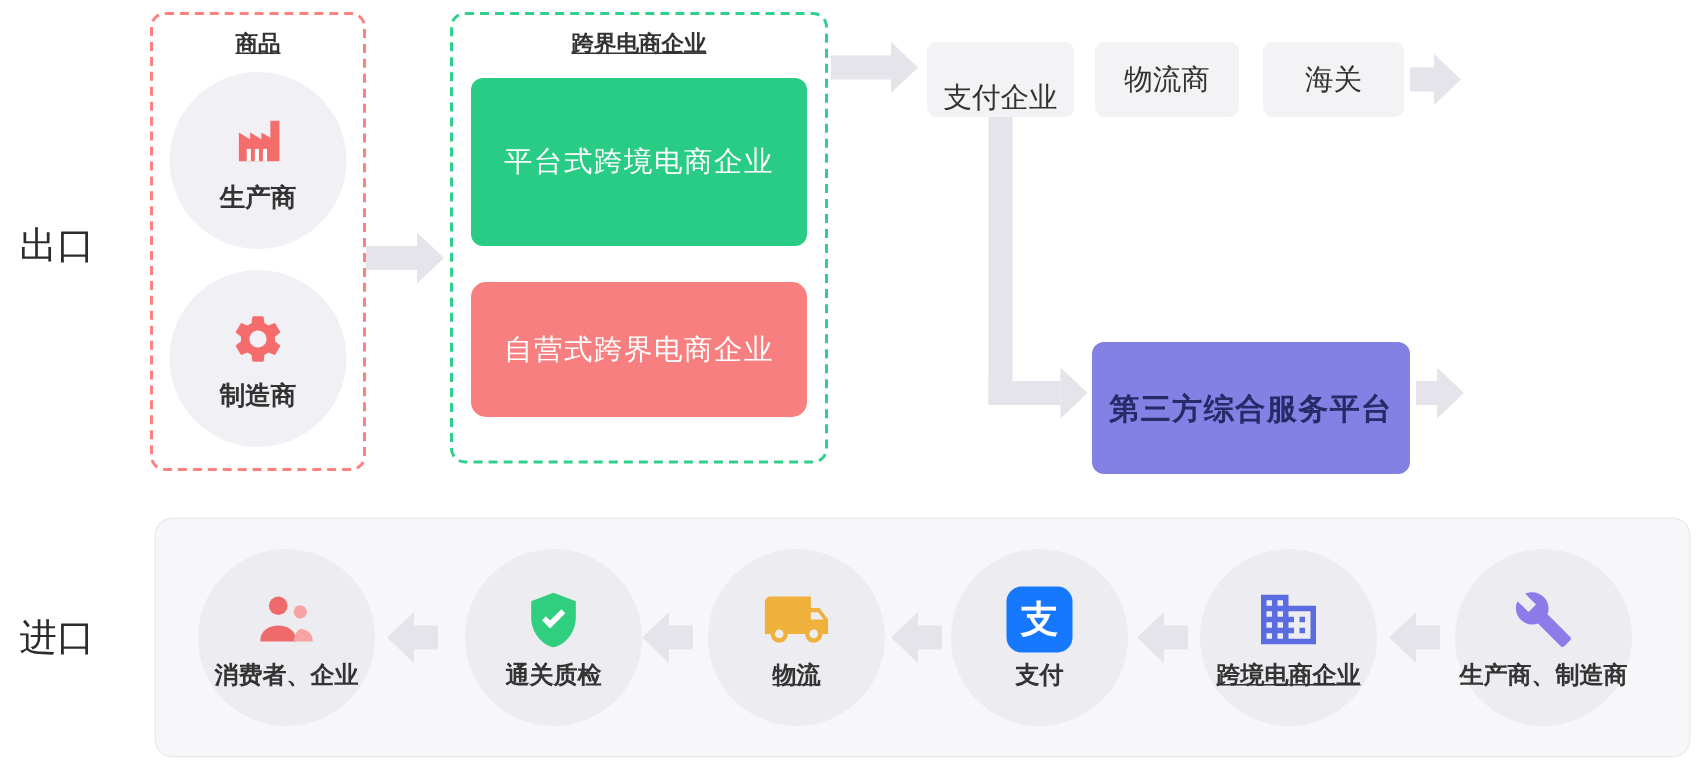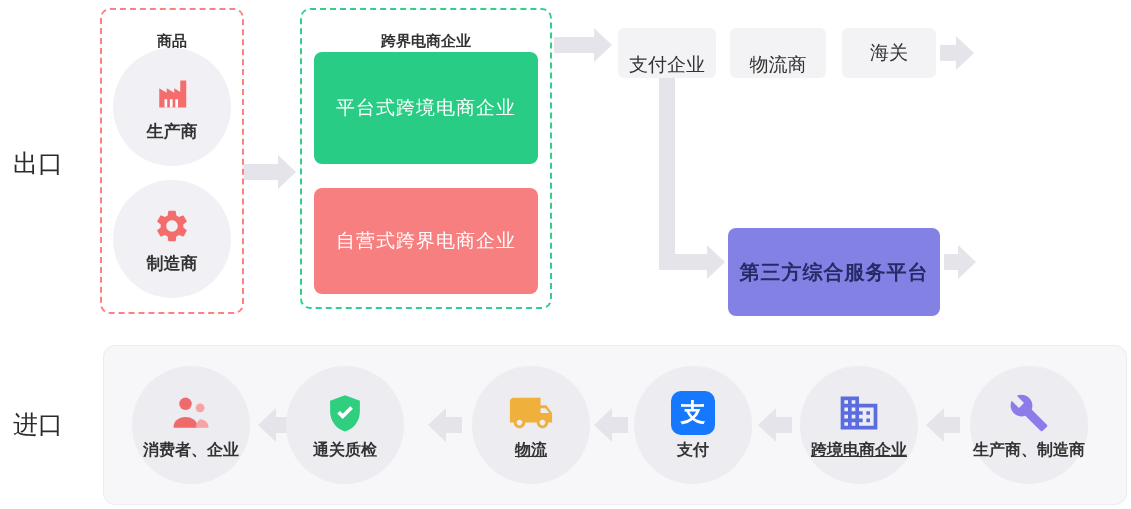--- a/index.html
+++ b/index.html
@@ -9,7 +9,7 @@
   }
   .side-label{position:absolute;font-size:25px;font-weight:500;color:#2b2b2b;}
   .dashed-box{position:absolute;border-radius:10px;background:#fff;}
-  .box-title{position:absolute;top:22px;left:0;width:100%;text-align:center;font-size:15px;font-weight:700;color:#333;}
+  .box-title{position:absolute;top:10px;left:0;width:100%;text-align:center;font-size:15px;font-weight:700;color:#333;text-decoration:underline;}
   .big-circle{position:absolute;left:11px;width:118px;height:118px;border-radius:50%;background:#f1f1f5;
     display:flex;flex-direction:column;align-items:center;justify-content:center;gap:3px;}
   .circle-label{font-size:17px;font-weight:700;color:#333;}

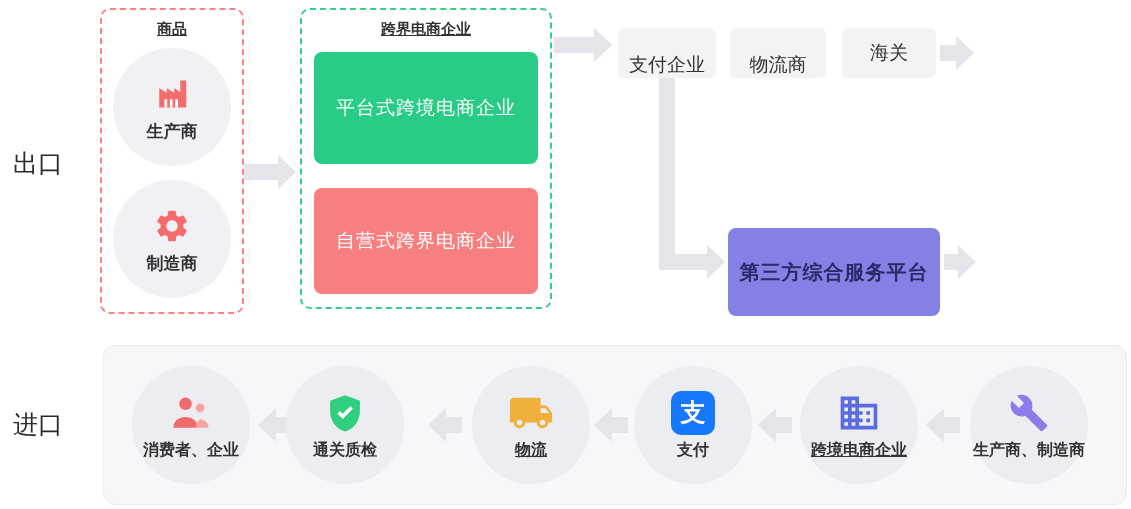--- a/index.html
+++ b/index.html
@@ -90,7 +90,7 @@
   <div class="chain-box" style="left:618px;width:98px;align-items:flex-end;">
     <span>支付企业</span>
   </div>
-  <div class="chain-box" style="left:730px;width:96px;align-items:flex-end;">
+  <div class="chain-box" style="left:730px;width:96px;">
     <span>物流商</span>
   </div>
   <div class="chain-box" style="left:842px;width:94px;">

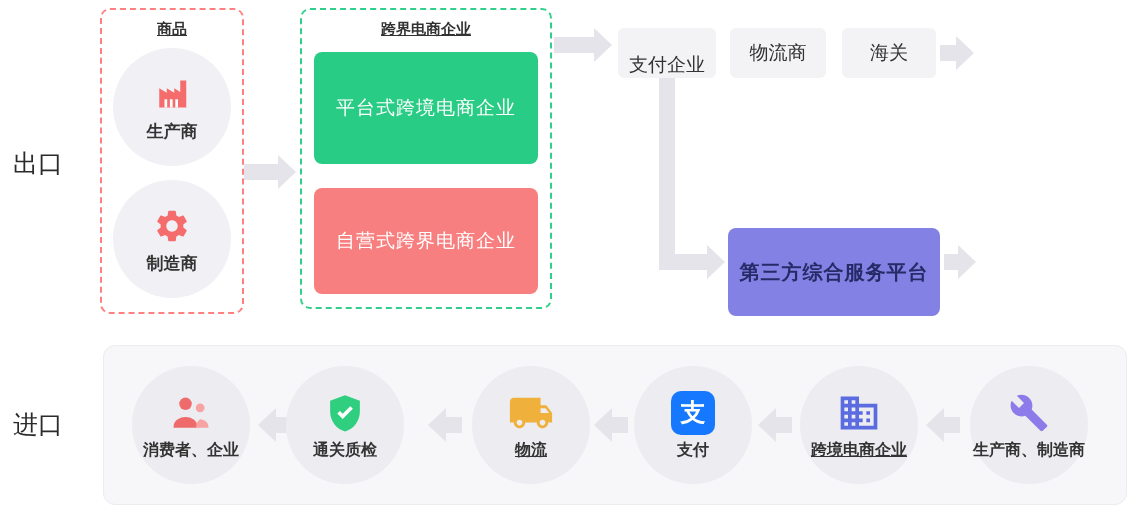--- a/index.html
+++ b/index.html
@@ -77,7 +77,7 @@
     <div class="inner-box" style="top: 42px; height: 112px; background: rgb(41, 204, 133);">
       <span>平台式跨境电商企业</span>
     </div>
-    <div class="inner-box" style="top: 178px; height: 106px; background: rgb(248, 127, 127);">
+    <div class="inner-box" style="top: 178px; height: 90px; background: rgb(248, 127, 127); border-radius: 10px;">
       <span>自营式跨界电商企业</span>
     </div>
   </div>

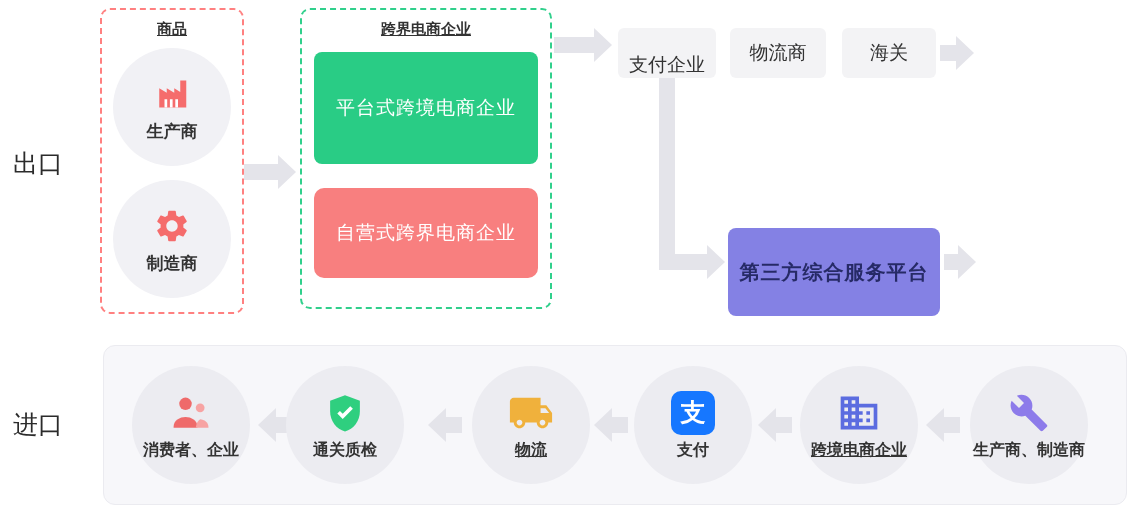--- a/index.html
+++ b/index.html
@@ -139,7 +139,7 @@
         <span class="shaft" style="left:18px;top:9px;width:16px;height:16px;"></span>
     </div>
 
-    <div class="step-circle" style="left:182px;">
+    <div class="step-circle" style="left:206px;">
       <span class="icon-wrap">
         <svg width="42" height="42" viewBox="0 0 24 24">
           <path d="M12 1.8L3.5 5v6.2c0 5.3 3.6 10.2 8.5 11.4 4.9-1.2 8.5-6.1 8.5-11.4V5L12 1.8z" fill="#2fcf7f"></path>

